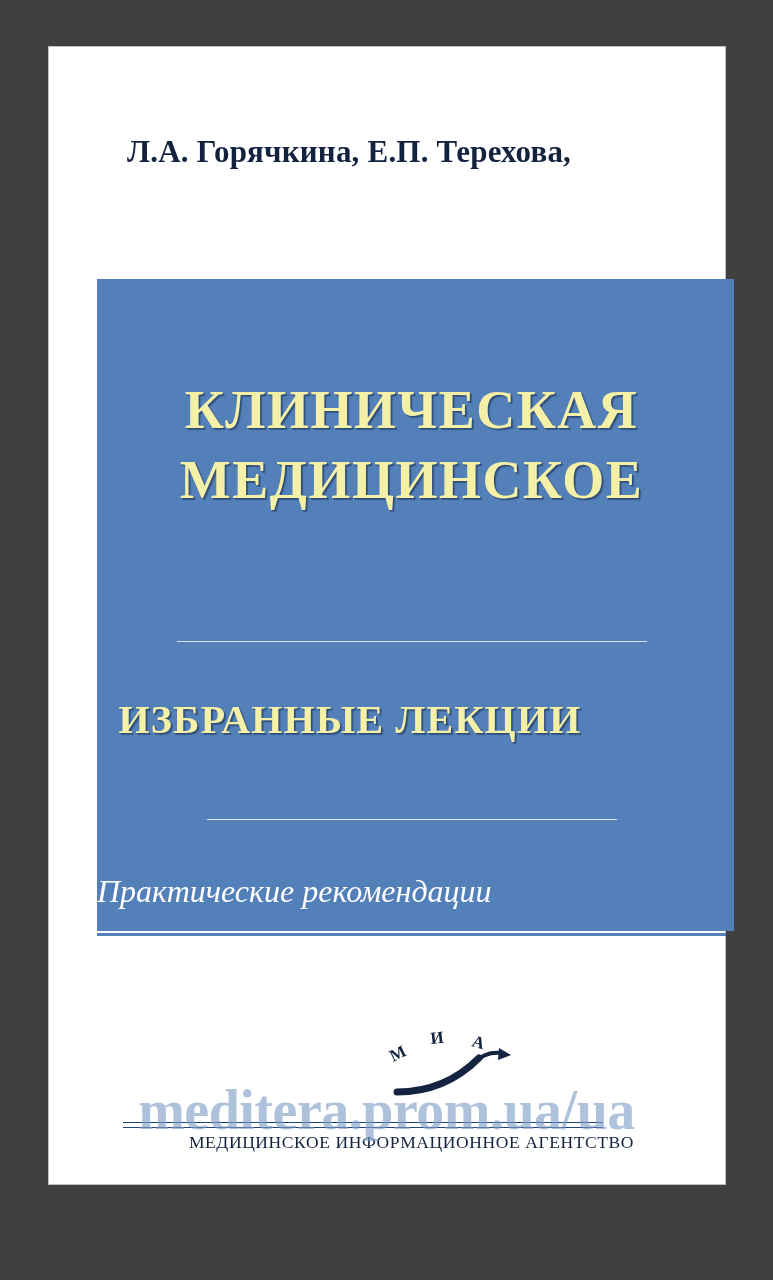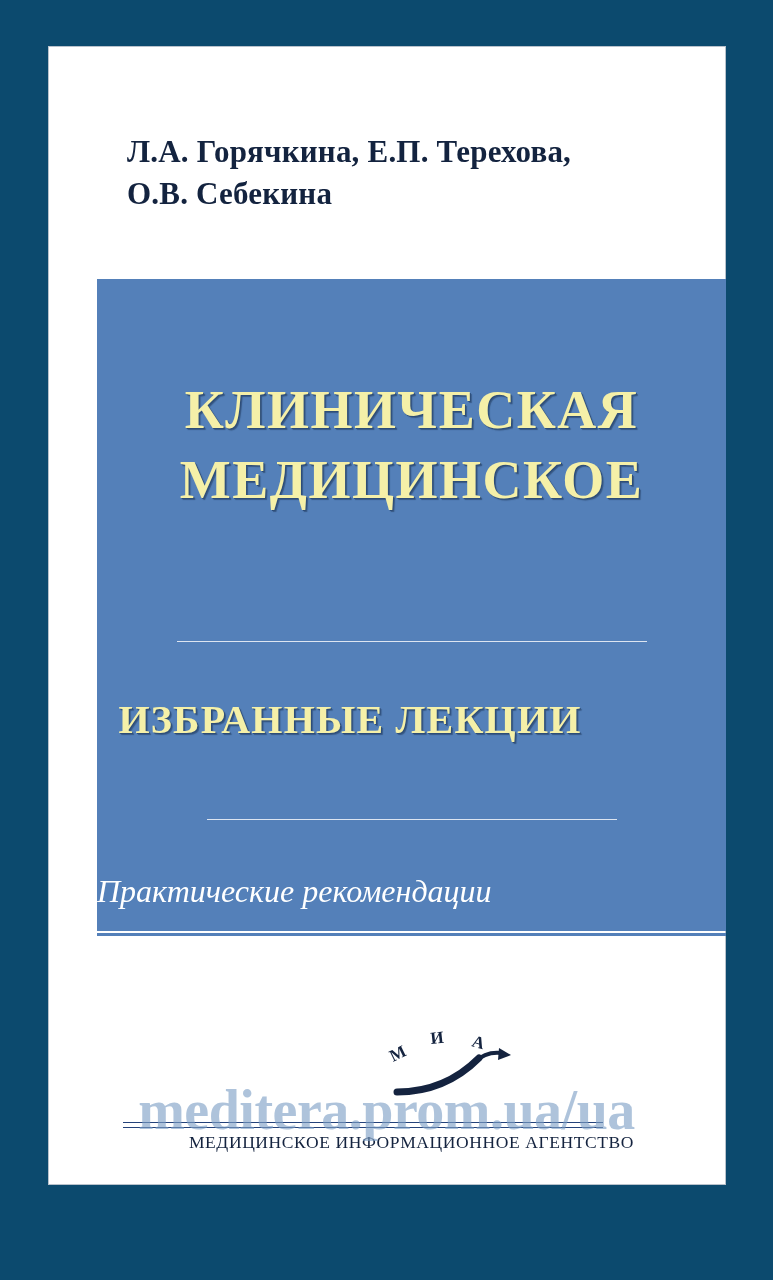--- a/index.html
+++ b/index.html
@@ -21,7 +21,7 @@
     left: 0; top: 0;
     width: 773px;
     height: 1280px;
-    background: #0c4a6e;
+    background: #404040;
   }
 
   

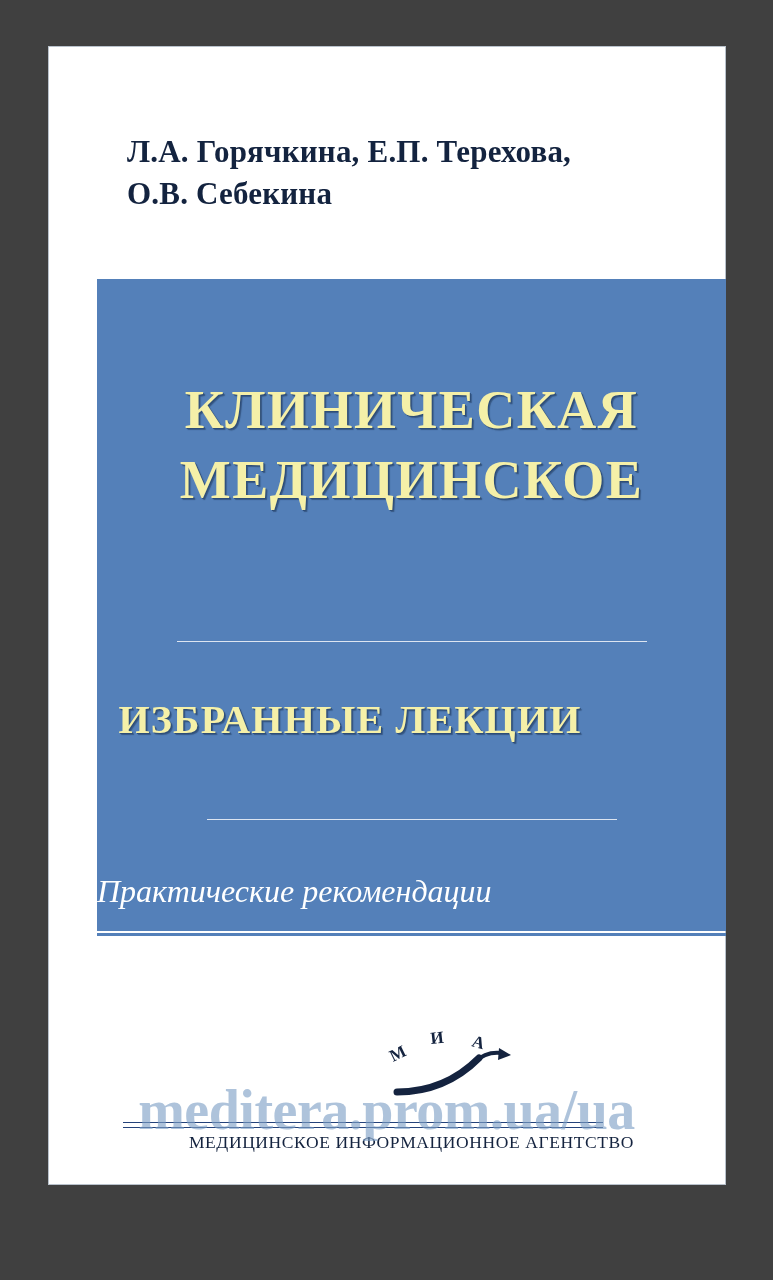--- a/index.html
+++ b/index.html
@@ -213,7 +213,6 @@
 
     <div id="authors-block">
       <div class="author-line">Л.А. Горячкина, Е.П. Терехова,</div>
-      <div class="author-line">О.В. Себекина</div>
     </div>
 
     <div id="blue-panel-inner">

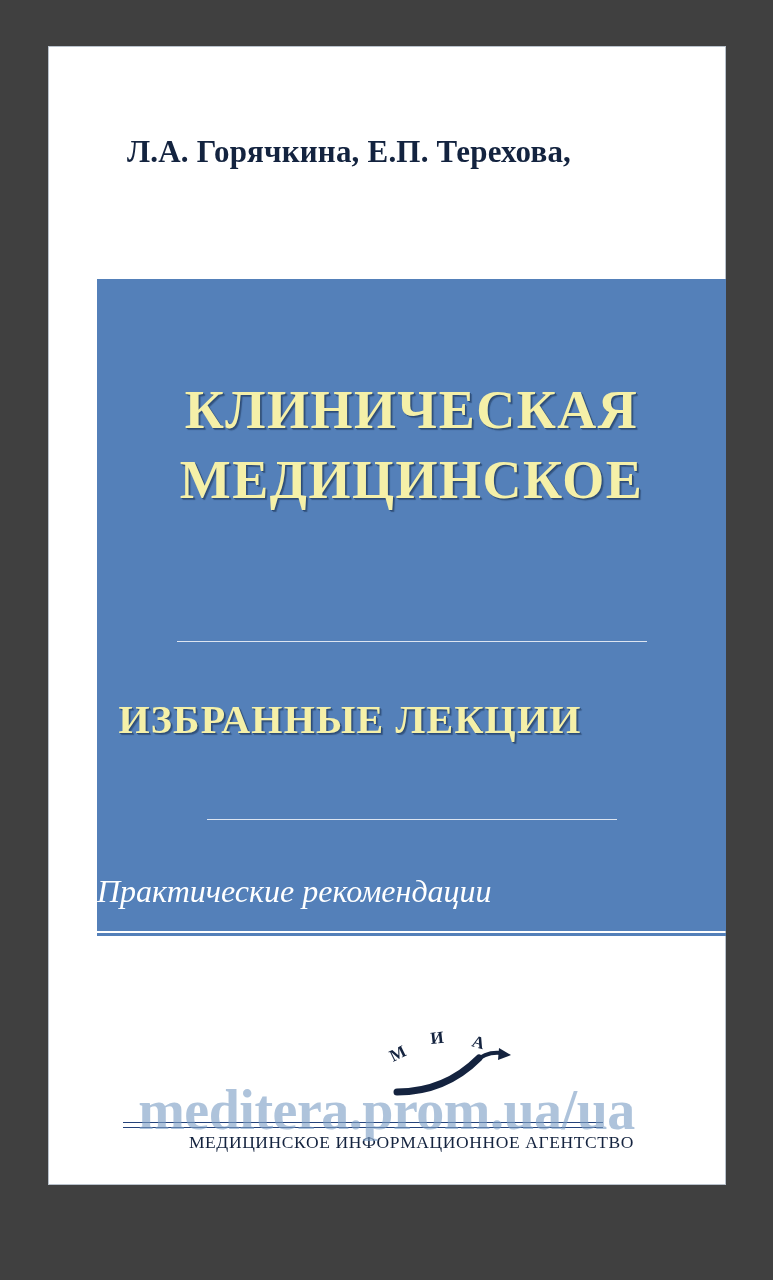--- a/index.html
+++ b/index.html
@@ -61,6 +61,7 @@
     width: 629px;
     height: 652px;
     background: #5480b9;
+    padding-left: 8px;
   }
   
   #blue-panel-underline {

